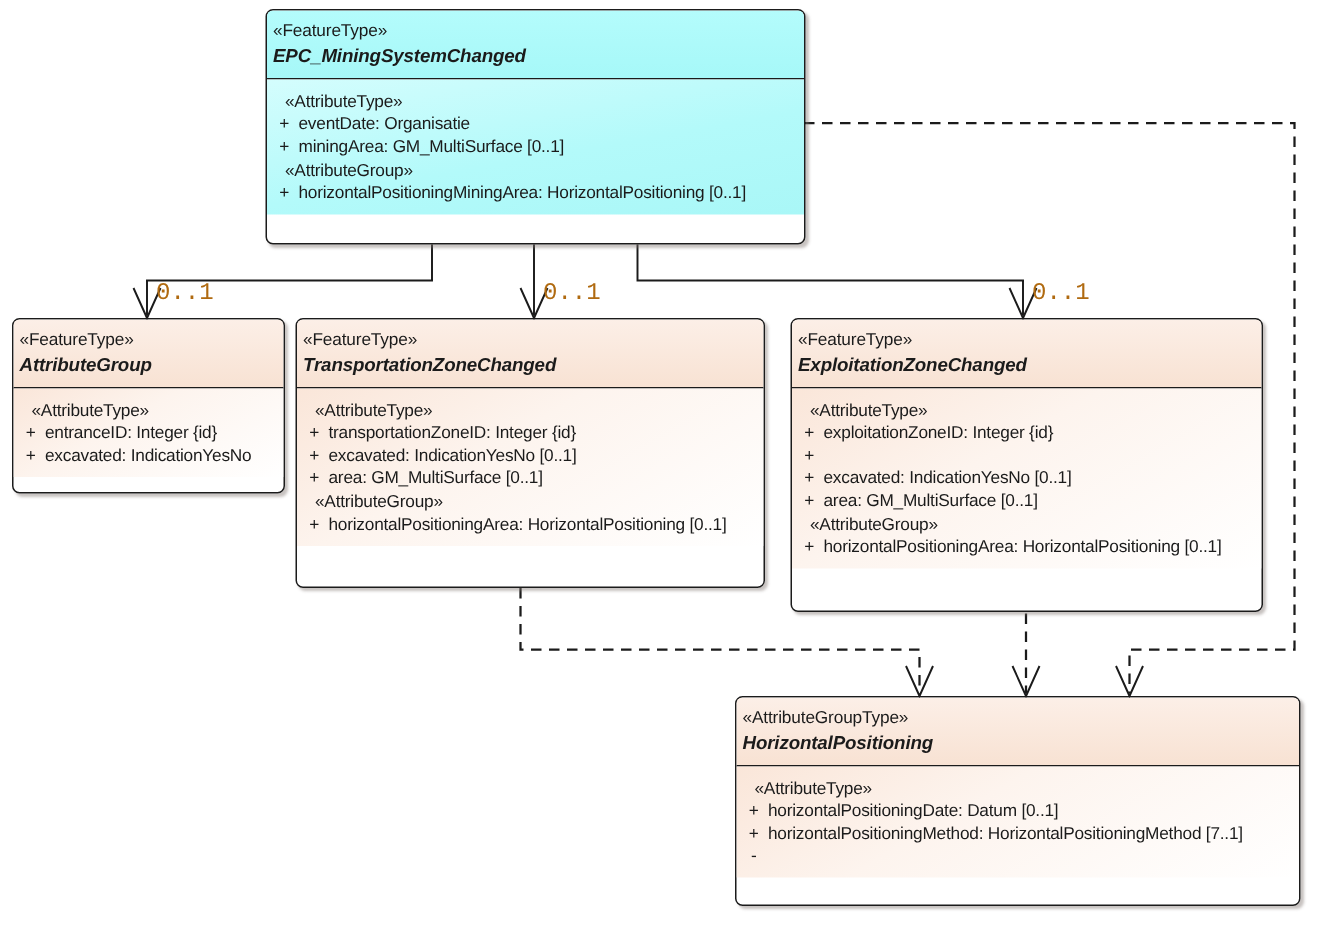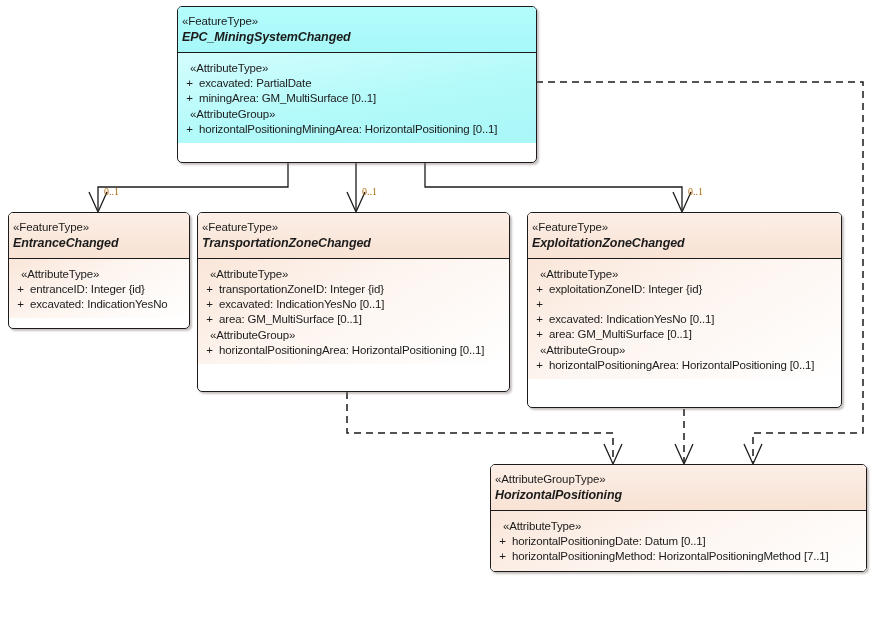--- a/index.html
+++ b/index.html
@@ -159,7 +159,7 @@
       <div class="grp-title">«AttributeType»</div>
       <div class="attr-row">
         <span class="attr-vis">+</span>
-        <span class="attr-txt">excavated: PartialDate</span>
+        <span class="attr-txt">eventDate: Organisatie</span>
       </div>
       <div class="attr-row">
         <span class="attr-vis">+</span>

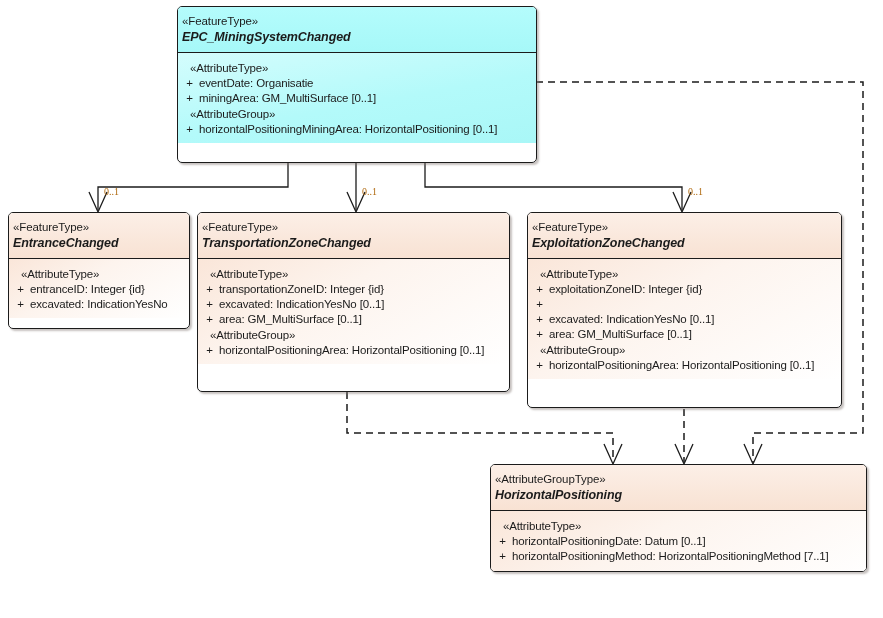--- a/index.html
+++ b/index.html
@@ -102,9 +102,9 @@
   }
   .mult-label {
     position: absolute;
-    font-size: 10px;
+    font-size: 16px;
     color: #b06a10;
-    font-family: Liberation Serif, serif;
+    font-family: Liberation Mono, monospace;
     white-space: nowrap;
   }
 </style>

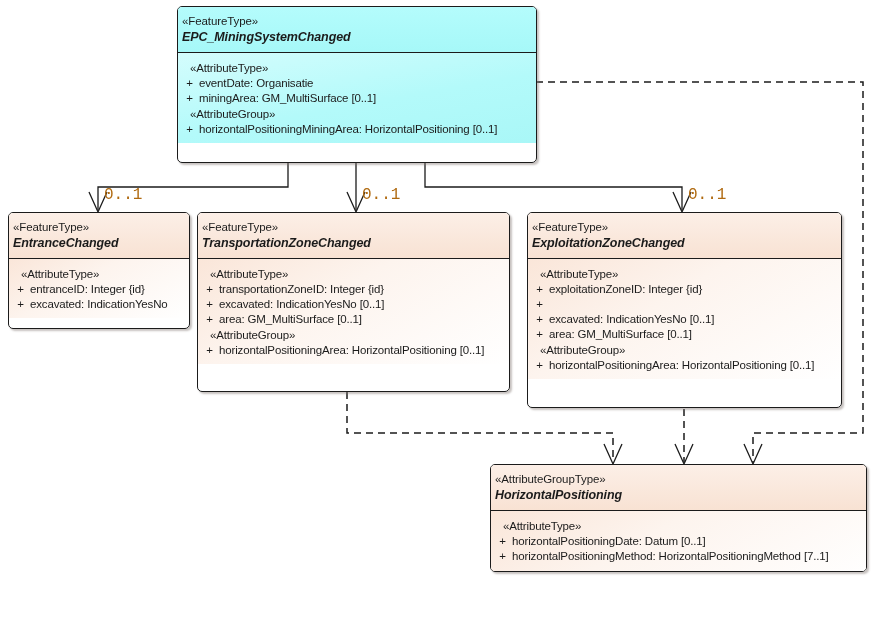--- a/index.html
+++ b/index.html
@@ -176,7 +176,7 @@
   <div class="uml-class cls-peach" style="left:8px; top:212px; width:182px; height:117px;">
     <div class="hdr">
       <div class="stereo">«FeatureType»</div>
-      <div class="cname">EntranceChanged</div>
+      <div class="cname">AttributeGroup</div>
     </div>
     <div class="body">
       <div class="grp-title">«AttributeType»</div>

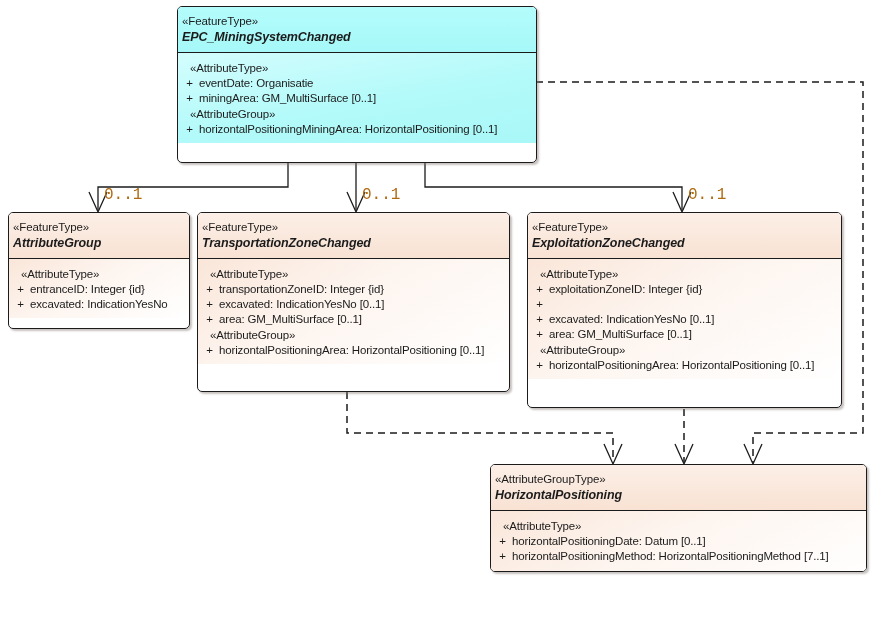--- a/index.html
+++ b/index.html
@@ -248,7 +248,7 @@
     </div>
   </div>
 
-  <div class="uml-class cls-peach" style="left:490px; top:464px; width:377px; height:108px;">
+  <div class="uml-class cls-peach" style="left:490px; top:464px; width:377px; height:140px;">
     <div class="hdr">
       <div class="stereo">«AttributeGroupType»</div>
       <div class="cname">HorizontalPositioning</div>

